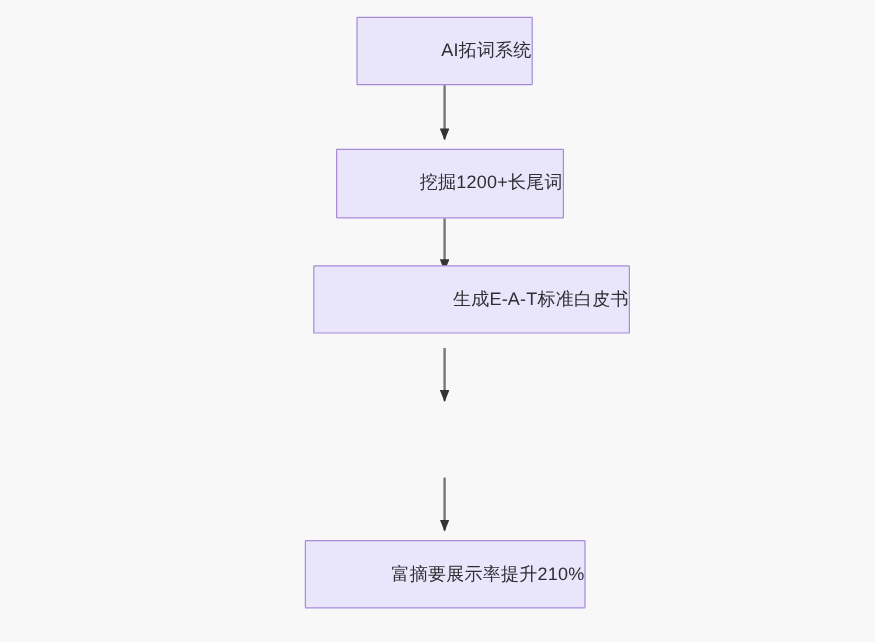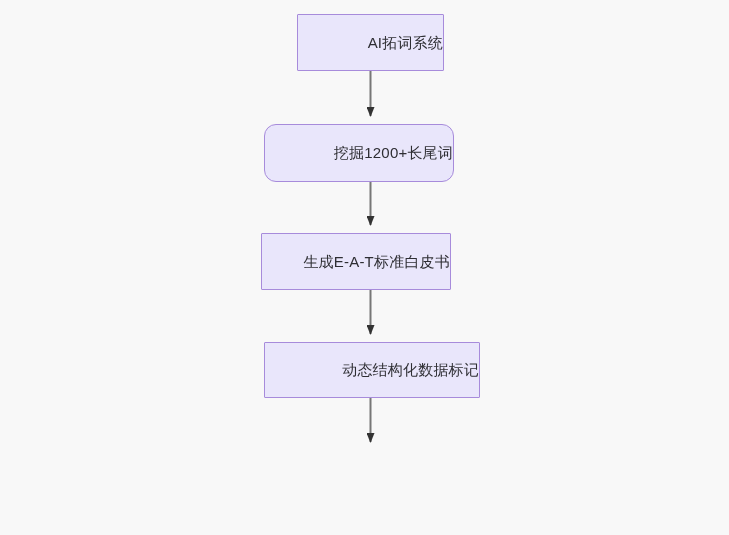--- a/index.html
+++ b/index.html
@@ -47,7 +47,7 @@
 
   
   .node-1 { left: 297px; top: 14px;  width: 147px; height: 57px; }
-  .node-2 { left: 264px; top: 124px; width: 190px; height: 58px; border-radius: 12px; }
+  .node-2 { left: 280px; top: 124px; width: 190px; height: 58px; }
   .node-3 { left: 261px; top: 233px; width: 190px; height: 57px; }
   .node-4 { left: 264px; top: 342px; width: 216px; height: 56px; }
   .node-5 { left: 254px; top: 450px; width: 234px; height: 57px; }

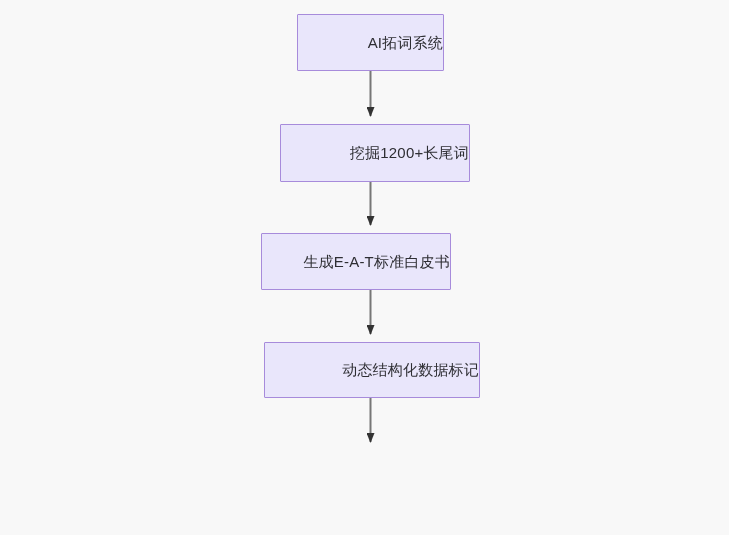--- a/index.html
+++ b/index.html
@@ -48,7 +48,7 @@
   
   .node-1 { left: 297px; top: 14px;  width: 147px; height: 57px; }
   .node-2 { left: 280px; top: 124px; width: 190px; height: 58px; }
-  .node-3 { left: 261px; top: 233px; width: 190px; height: 57px; }
+  .node-3 { left: 261px; top: 221px; width: 264px; height: 57px; }
   .node-4 { left: 264px; top: 342px; width: 216px; height: 56px; }
   .node-5 { left: 254px; top: 450px; width: 234px; height: 57px; }
 </style>

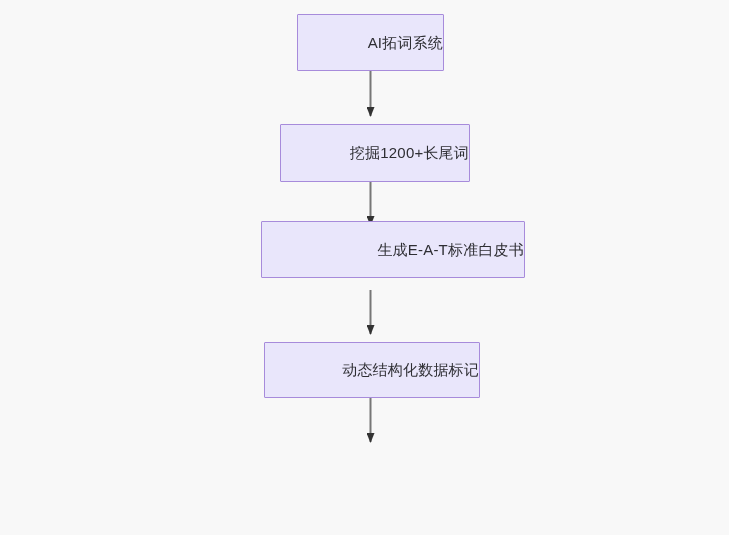--- a/index.html
+++ b/index.html
@@ -90,9 +90,6 @@
     <span>生成E-A-T标准白皮书</span>
   </div>
 
-  <div class="node node-4">
-    <span>动态结构化数据标记</span>
-  </div>
 
 
 </div>

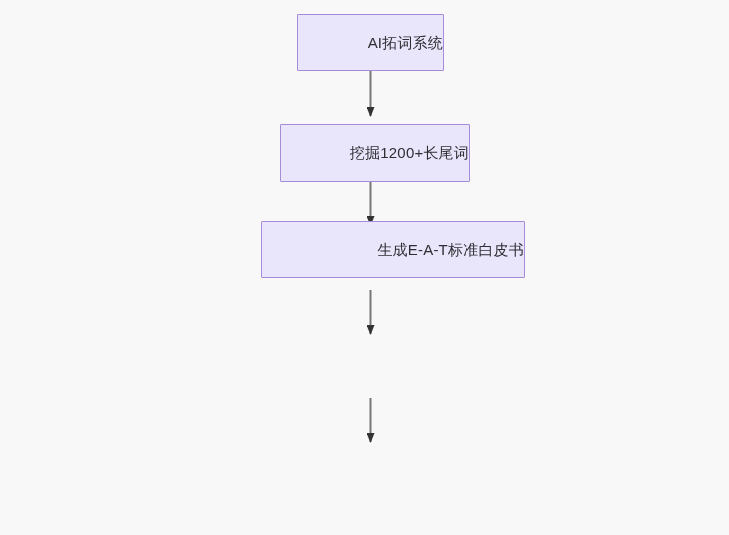--- a/index.html
+++ b/index.html
@@ -91,6 +91,9 @@
   </div>
 
 
+  <div class="node node-5">
+    <span>富摘要展示率提升210%</span>
+  </div>
 
 </div>
 

